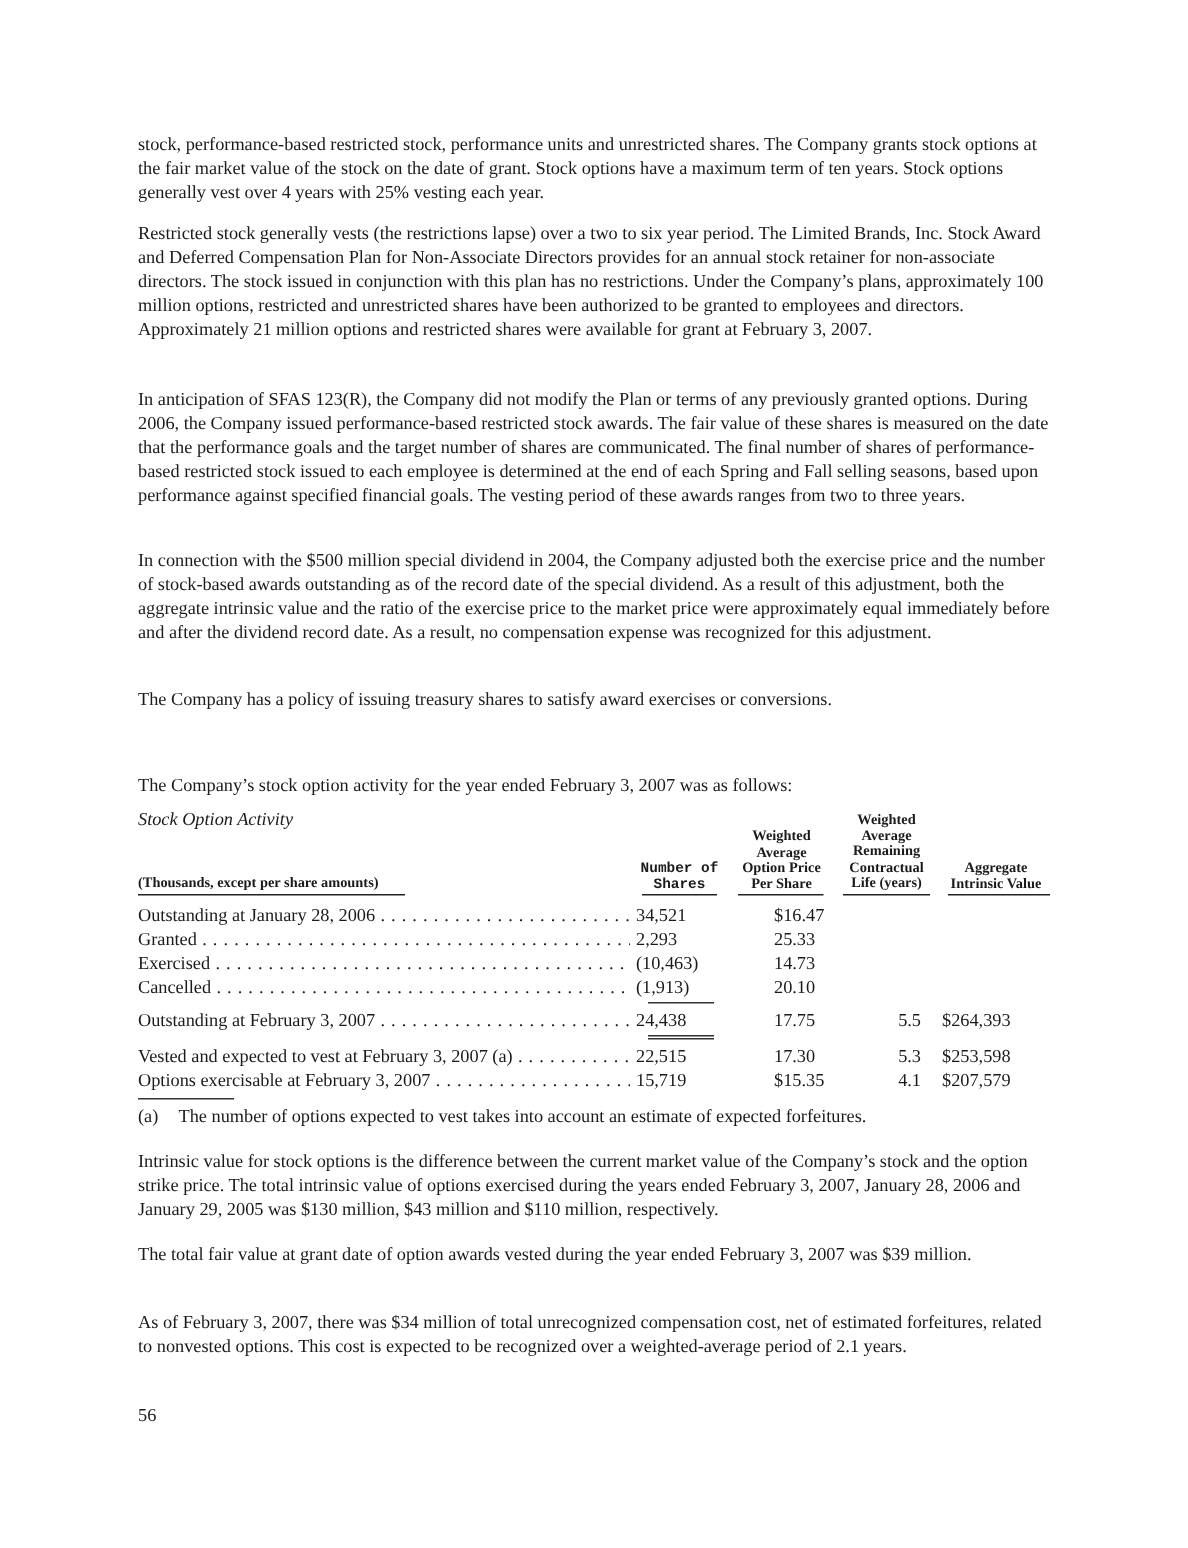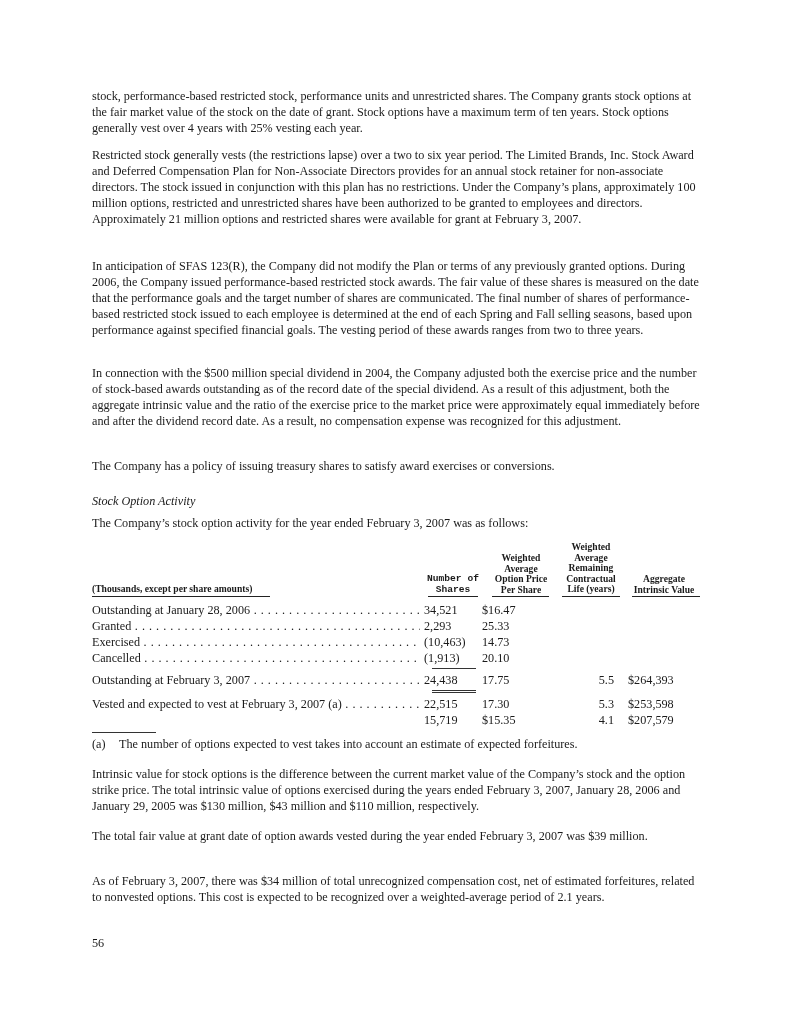--- a/index.html
+++ b/index.html
@@ -8,7 +8,7 @@
   .page { position: absolute; left: 92px; top: 88px; width: 612px; }
   p { margin: 0; font-size: 12.2px; line-height: 16px; }
   .para { position: absolute; left: 0; width: 612px; }
-  .italic { font-style: italic; }
+  .italic { font-style: italic; margin-top: 45px; }
 
   .tbl { position: absolute; left: 0; width: 612px; font-size: 12.2px; }
   .hdr { position: absolute; font-weight: bold; font-size: 9.6px; line-height: 10.5px; text-align: center; }

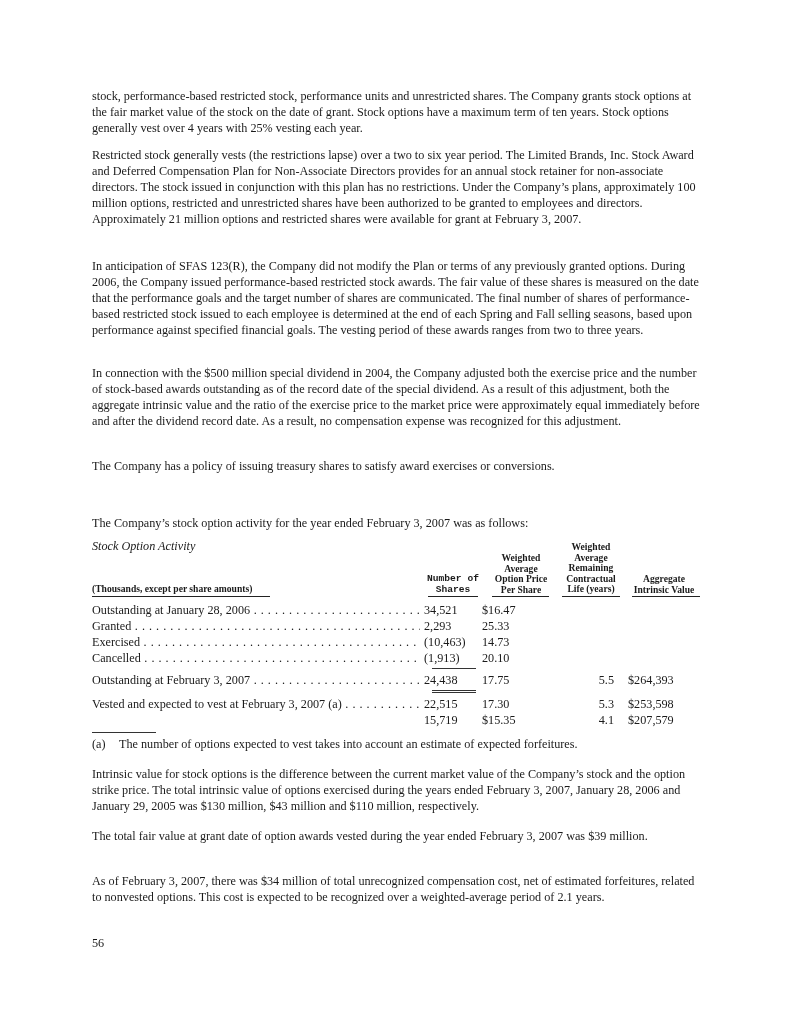--- a/index.html
+++ b/index.html
@@ -19,7 +19,7 @@
   .lbl::after { content: " . . . . . . . . . . . . . . . . . . . . . . . . . . . . . . . . . . . . . . . . . . . . . . . . . . . . . . . . . . . ."; letter-spacing: 0.5px; }
   .num { position: absolute; text-align: left; }
   .c1 { left: 332px; width: 54px; }
-  .c2 { left: 390px; width: 50px; }
+  .c2 { left: 424px; width: 50px; }
   .c3 { left: 472px; width: 50px; text-align: right; }
   .c4 { left: 536px; width: 64px; }
   .rule { position: absolute; border-top: 1px solid #333; height: 0; }

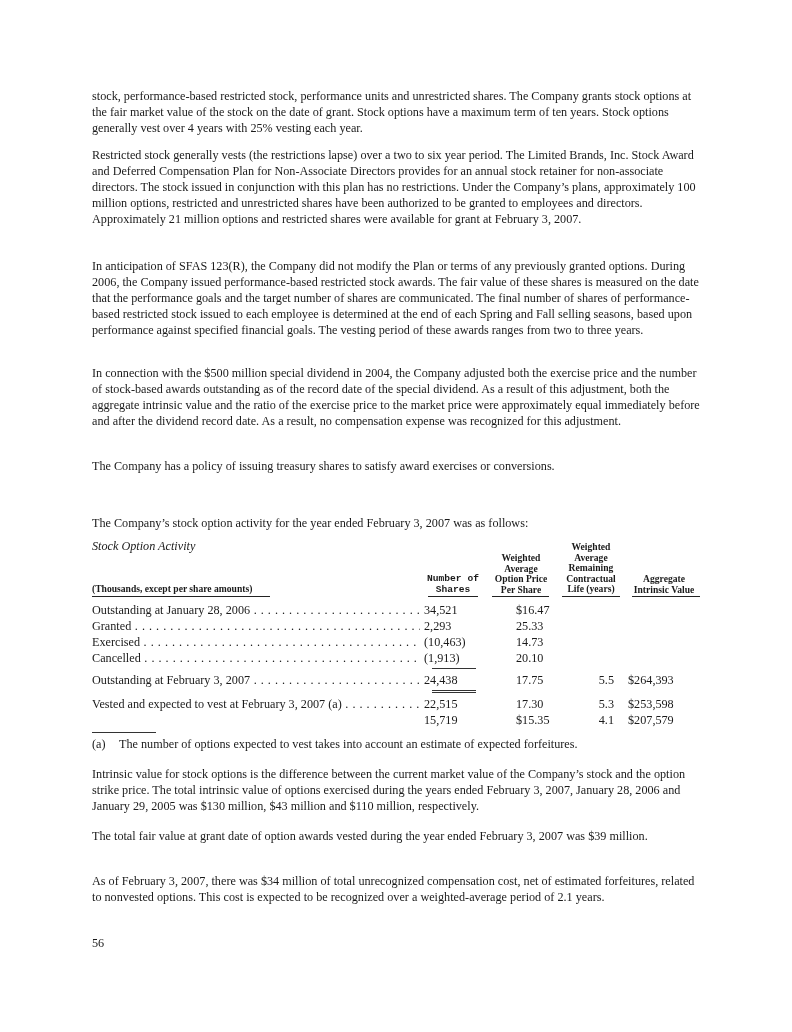--- a/index.html
+++ b/index.html
@@ -114,6 +114,7 @@
       <span class="num c4">$253,598</span>
     </div>
     <div class="row" style="top:174px;">
+      <span class="lbl">Options exercisable at February 3, 2007</span>
       <span class="num c1">15,719</span>
       <span class="num c2">$15.35</span>
       <span class="num c3">4.1</span>

